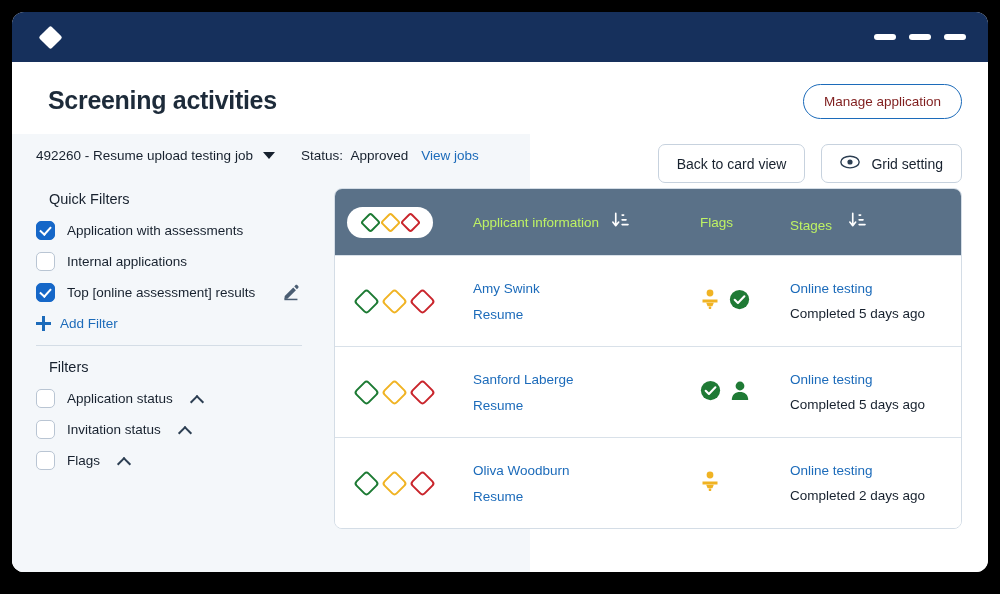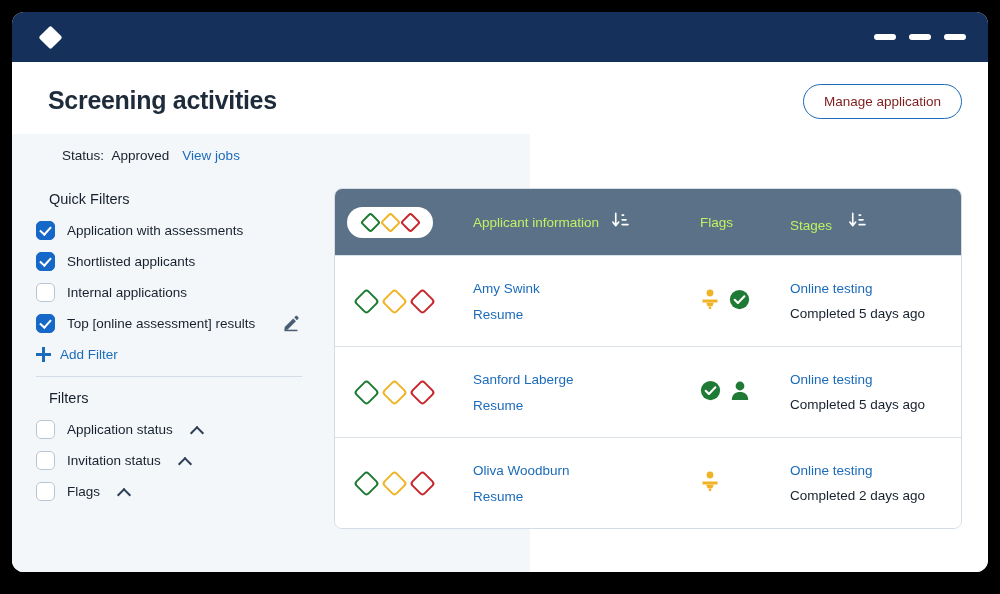--- a/index.html
+++ b/index.html
@@ -334,6 +334,10 @@
     <div class="left-panel">
 
       <div class="jobbar">
+        <div class="job-select">
+          <span class="job-select-label">492260 - Resume upload testing job</span>
+          <span class="chev-down"></span>
+        </div>
         <div class="status-text">
           <span>Status:</span>
           &nbsp;<span>Approved</span>

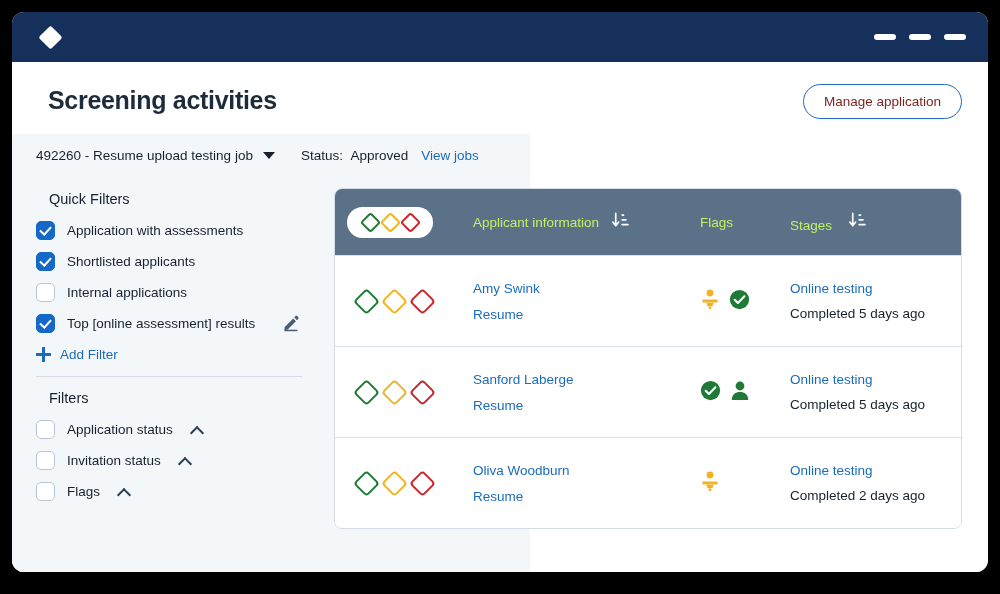--- a/index.html
+++ b/index.html
@@ -406,6 +406,20 @@
       </div>
     </div>
 
+    <div class="right-actions">
+      <button class="btn-rect">
+        <span>Back to card view</span>
+      </button>
+      <button class="btn-rect">
+        <span>
+          <svg width="20" height="14" viewBox="0 0 24 16">
+            <ellipse cx="12" cy="8" rx="11" ry="7" fill="none" stroke="#2c3e52" stroke-width="1.7"></ellipse>
+            <circle cx="12" cy="8" r="3.1" fill="#2c3e52"></circle>
+          </svg>
+        </span>
+        <span>Grid setting</span>
+      </button>
+    </div>
 
     <div class="grid-card">
 

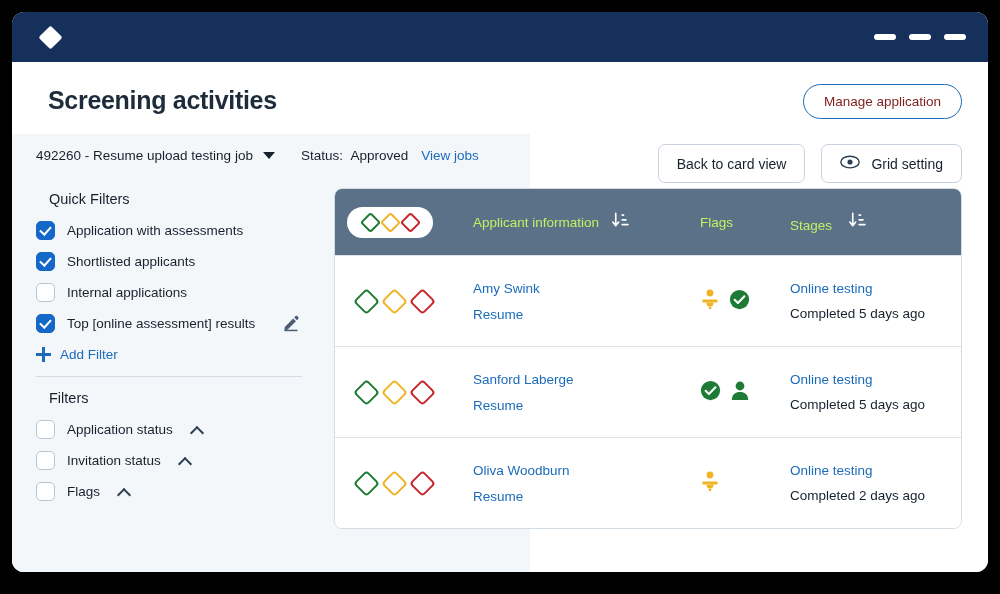--- a/index.html
+++ b/index.html
@@ -354,10 +354,6 @@
           <span class="filter-label">Application with assessments</span>
         </div>
 
-        <div class="filter-row">
-          <span class="checkbox checked"></span>
-          <span class="filter-label">Shortlisted applicants</span>
-        </div>
 
         <div class="filter-row">
           <span class="checkbox"></span>

